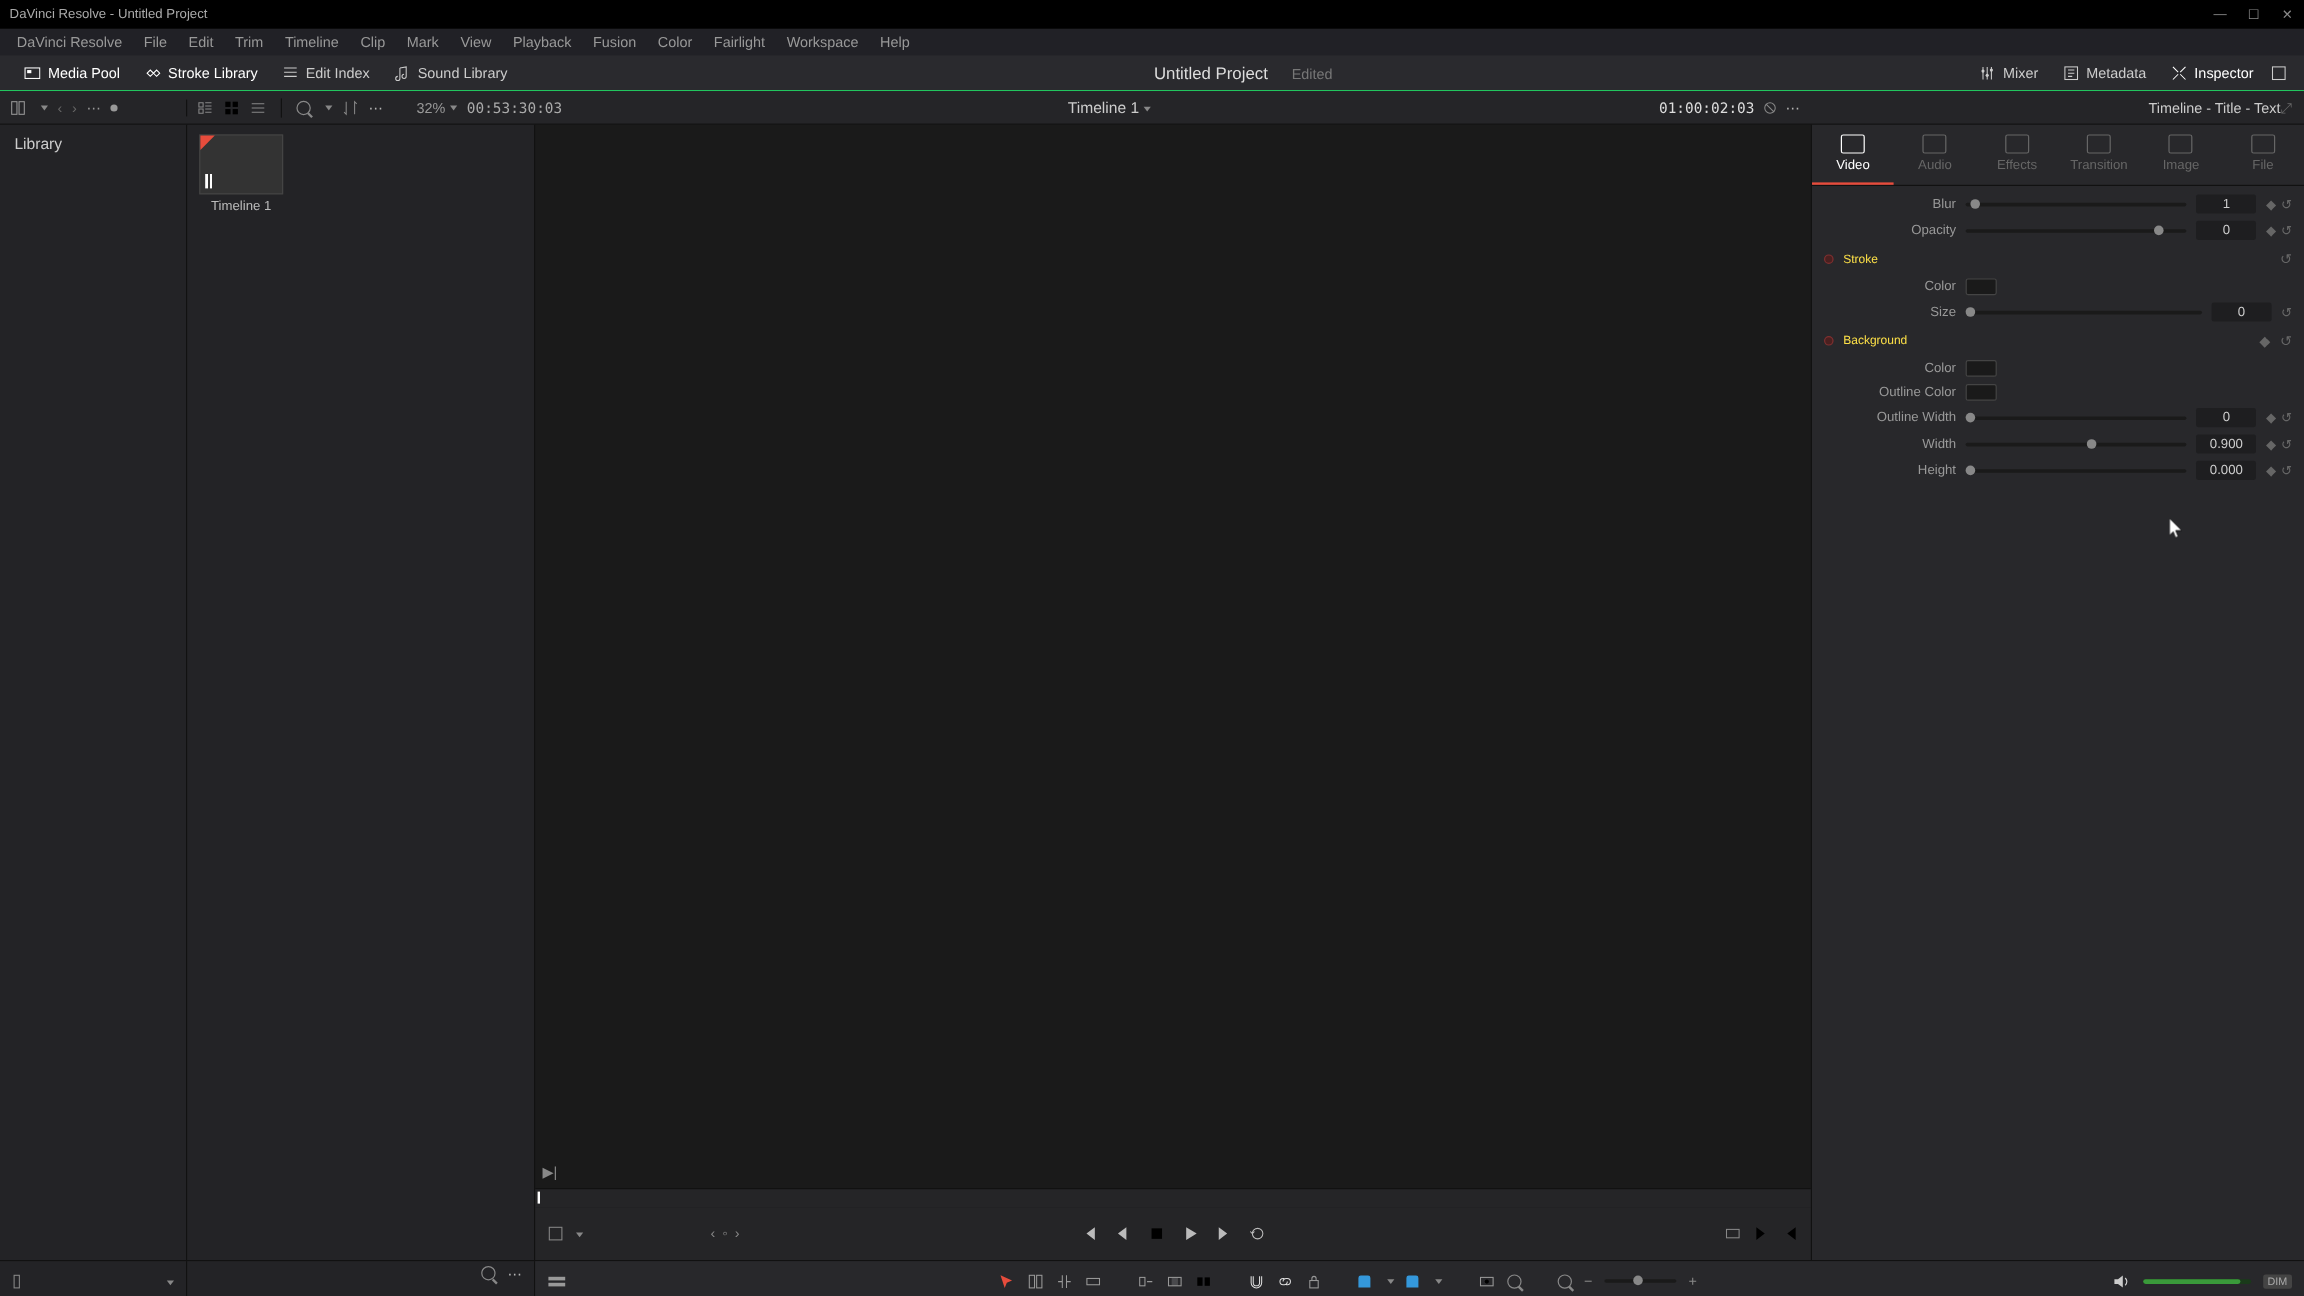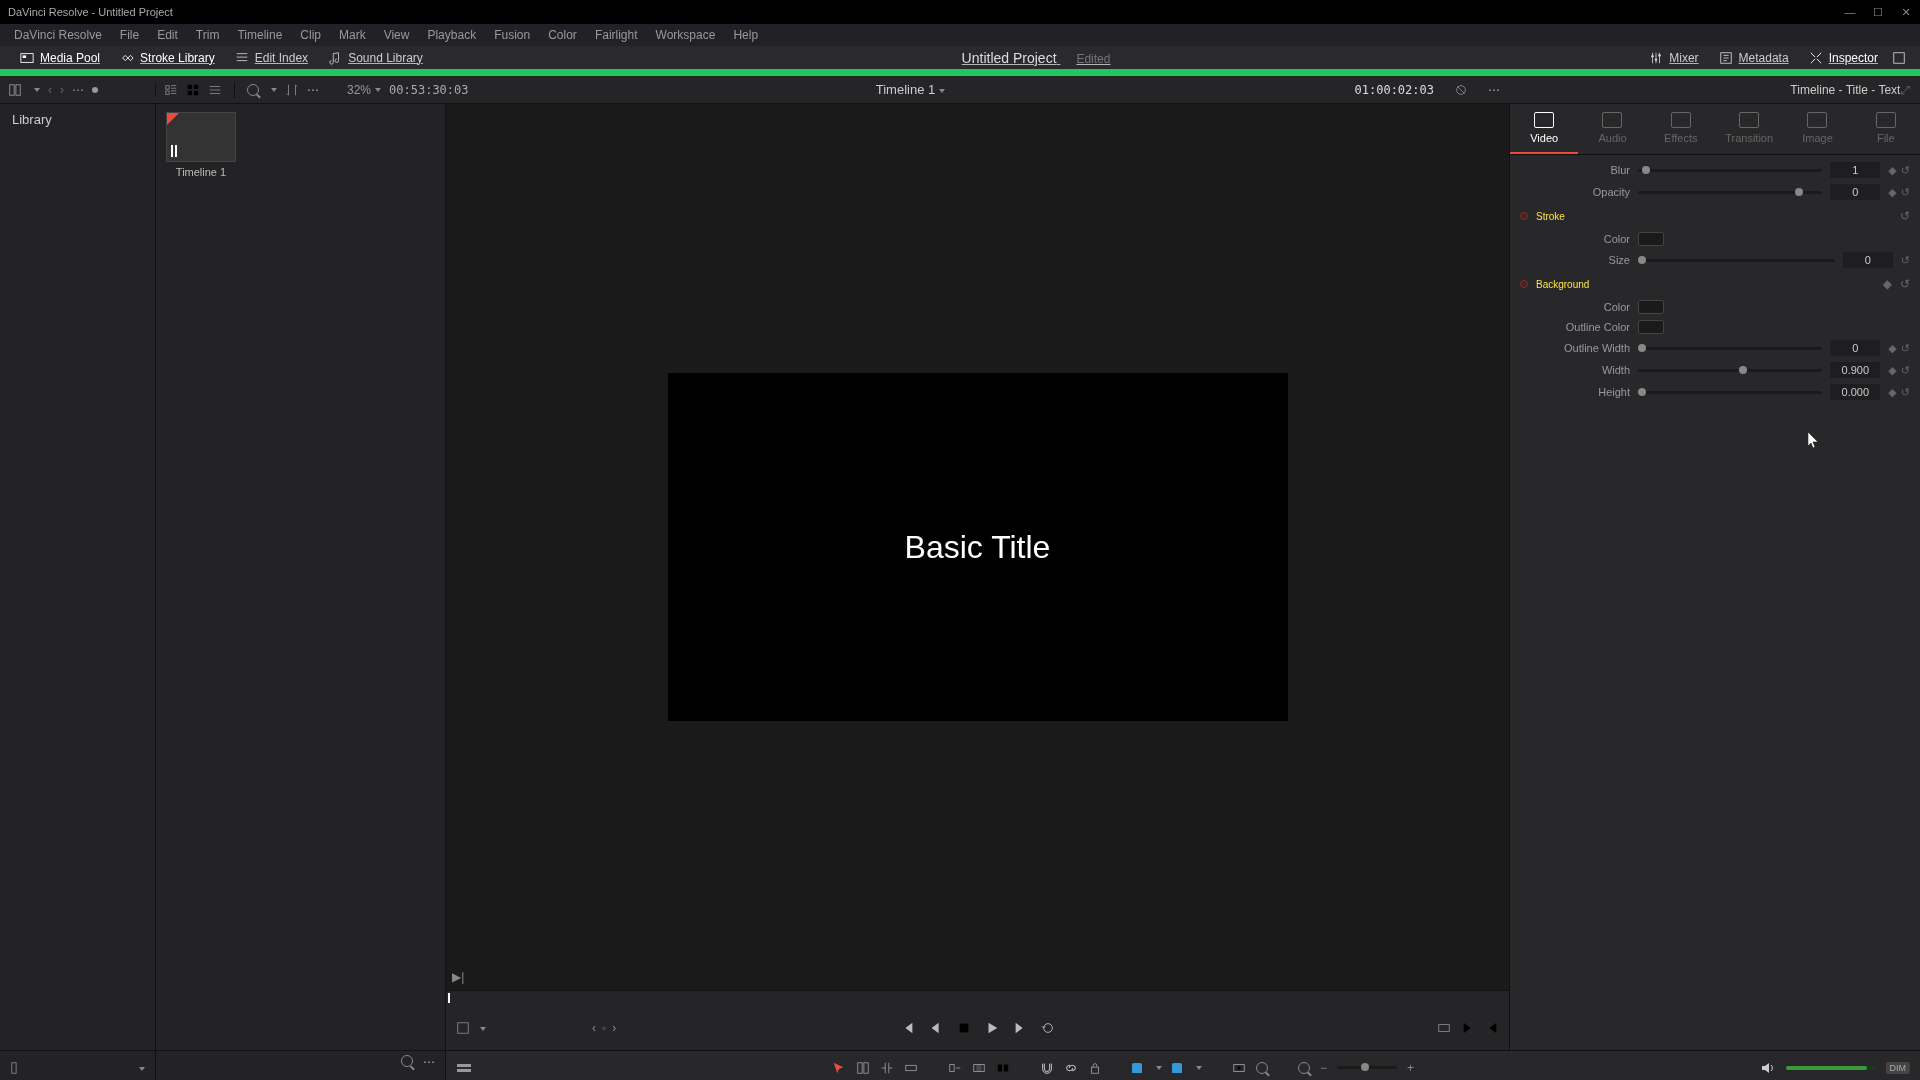--- a/index.html
+++ b/index.html
@@ -16,7 +16,7 @@
 .menu-item { padding: 2px 8px; color: #999; font-size: 12px; }
 
 
-.top-toolbar { height: 30px; background: #2a2a2e; display: flex; align-items: center; padding: 0 10px; border-bottom: 7px solid #22c55e; text-decoration: underline; }
+.top-toolbar { height: 30px; background: #2a2a2e; display: flex; align-items: center; padding: 0 10px; border-bottom: 1px solid #22c55e; }
 .tb-btn { display: flex; align-items: center; gap: 6px; padding: 4px 10px; color: #ccc; font-size: 12px; }
 .tb-btn.active { color: #fff; }
 .tb-icon { width: 14px; height: 14px; display: inline-block; }

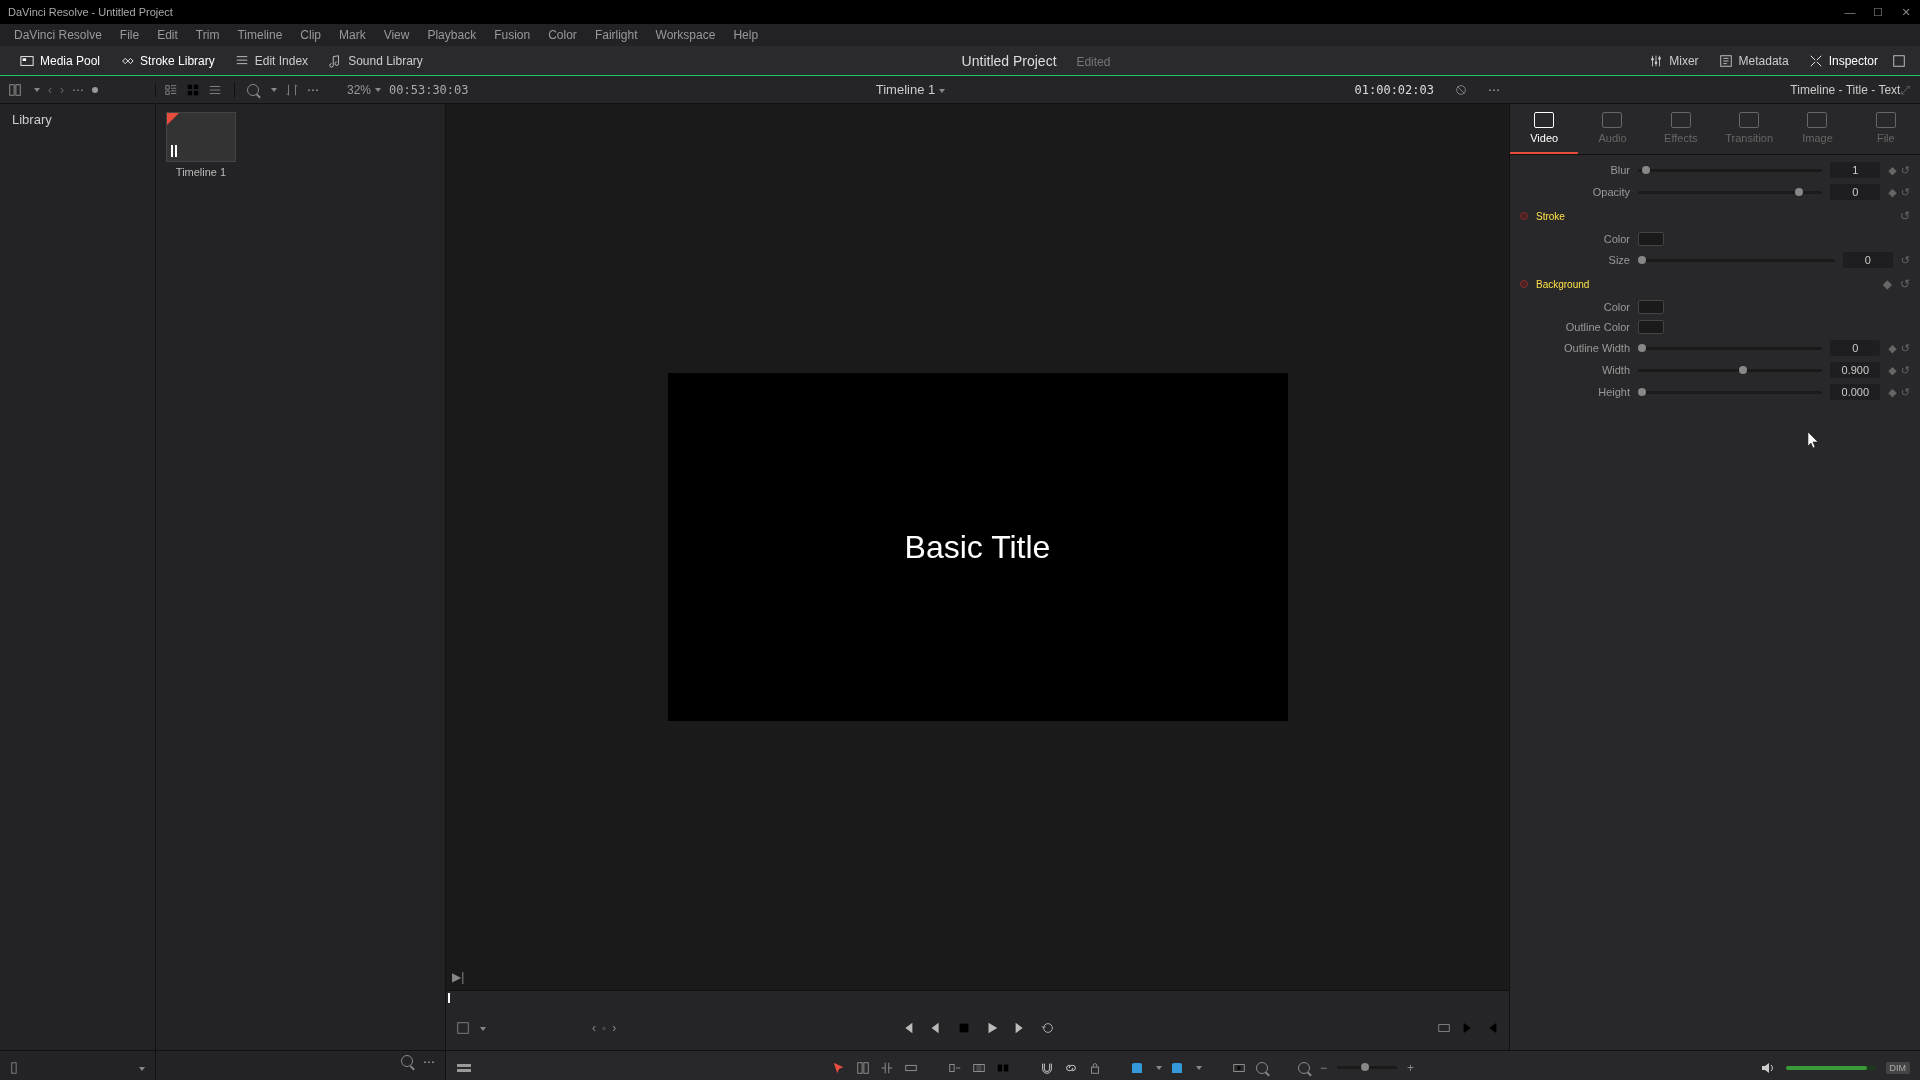--- a/index.html
+++ b/index.html
@@ -28,7 +28,7 @@
 .sec-left { width: 156px; display: flex; align-items: center; gap: 8px; padding: 0 8px; border-right: 1px solid #111; }
 .sec-mid-left { display: flex; align-items: center; gap: 8px; padding: 0 8px; }
 .sec-center { flex: 1; text-align: center; color: #ccc; font-size: 13px; }
-.sec-right { display: flex; align-items: center; gap: 20px; padding: 0 10px; }
+.sec-right { display: flex; align-items: center; gap: 6px; padding: 0 10px; }
 .zoom-pct { color: #999; }
 .tc { color: #aaa; font-family: monospace; font-size: 12px; }
 

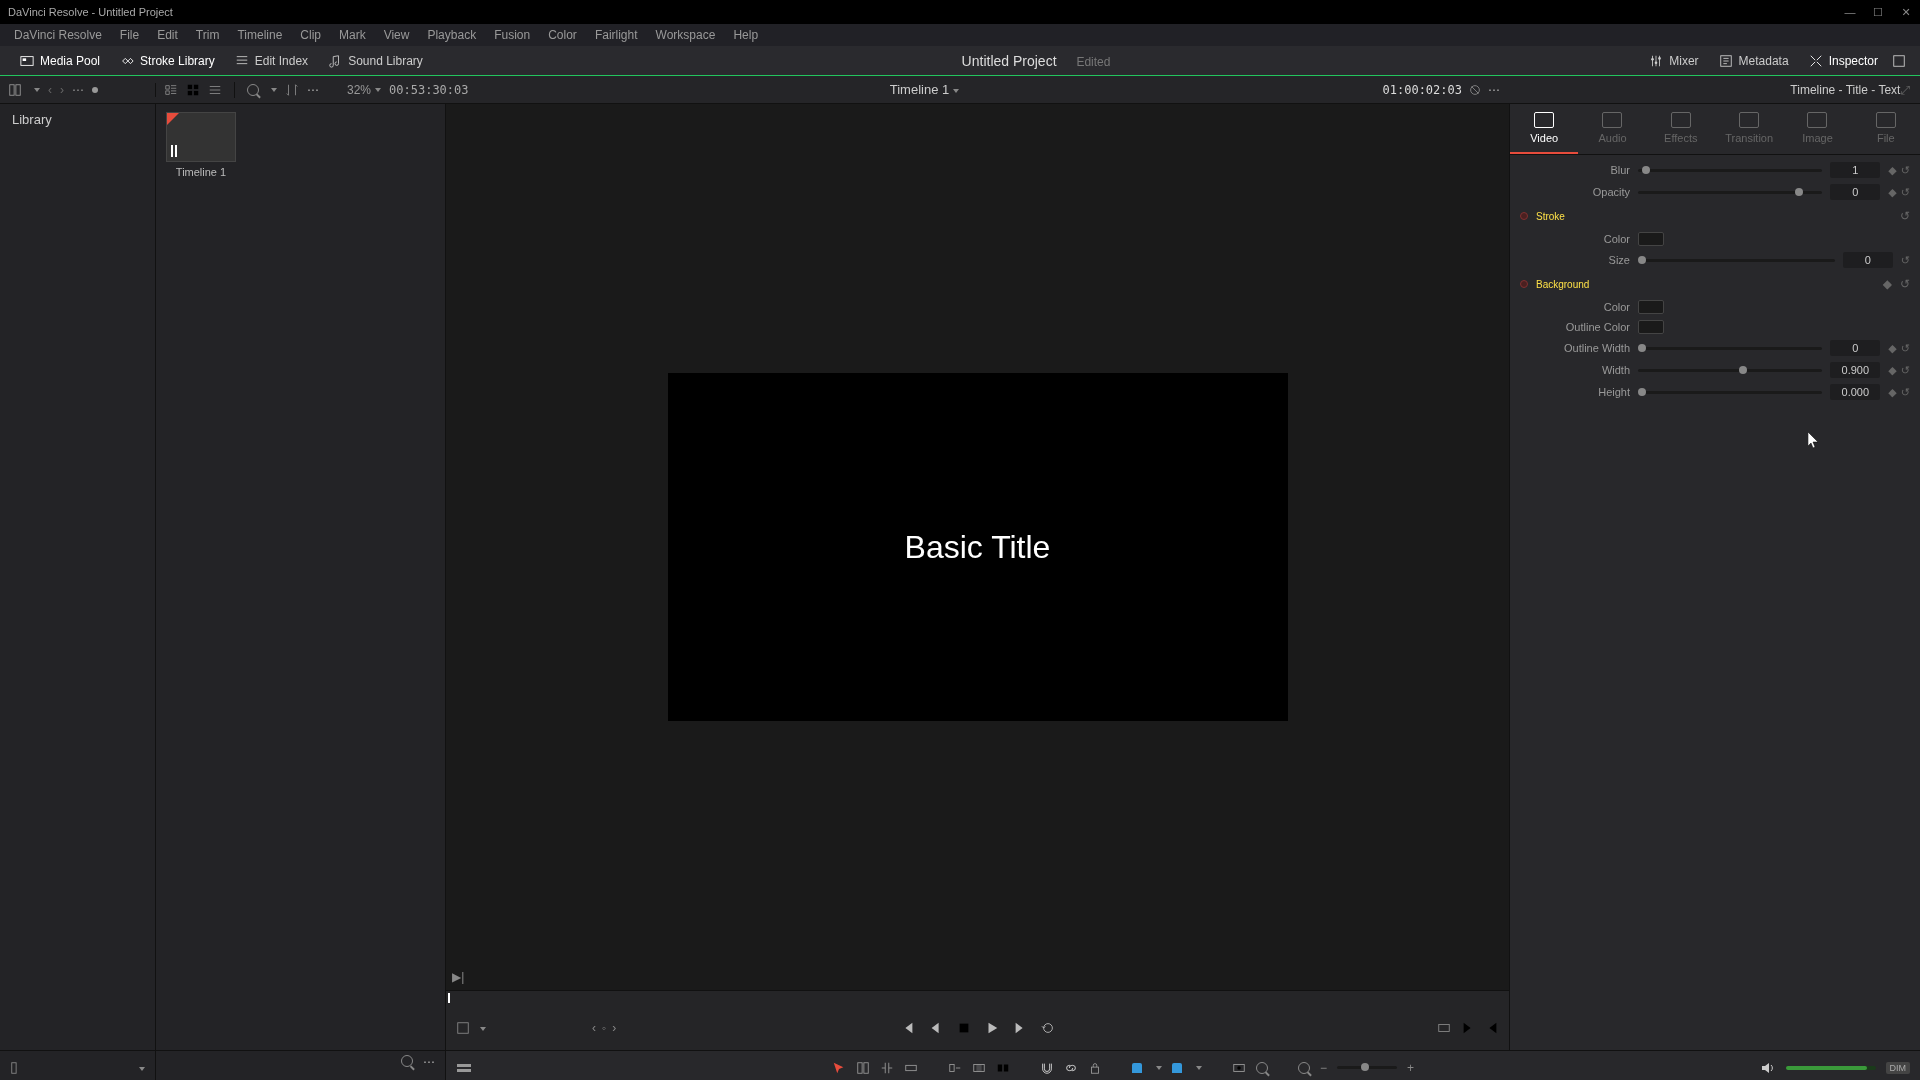--- a/index.html
+++ b/index.html
@@ -269,9 +269,6 @@
 
   <div class="viewer-panel">
     <div class="viewer-canvas">
-      <div class="video-frame">
-        <span class="title-text">Basic Title</span>
-      </div>
       <span style="position:absolute;left:6px;bottom:6px;color:#888">▶|</span>
     </div>
     <div class="viewer-strip">

